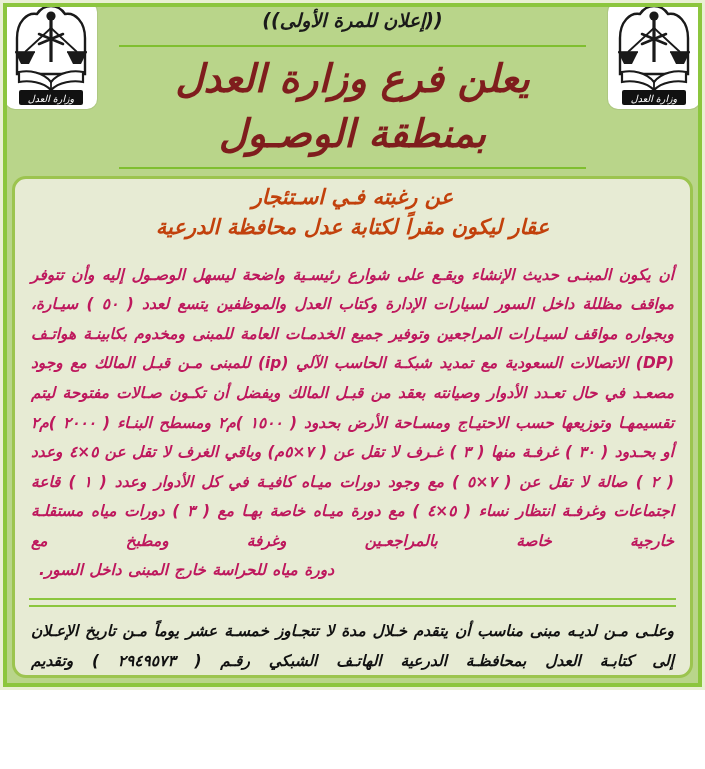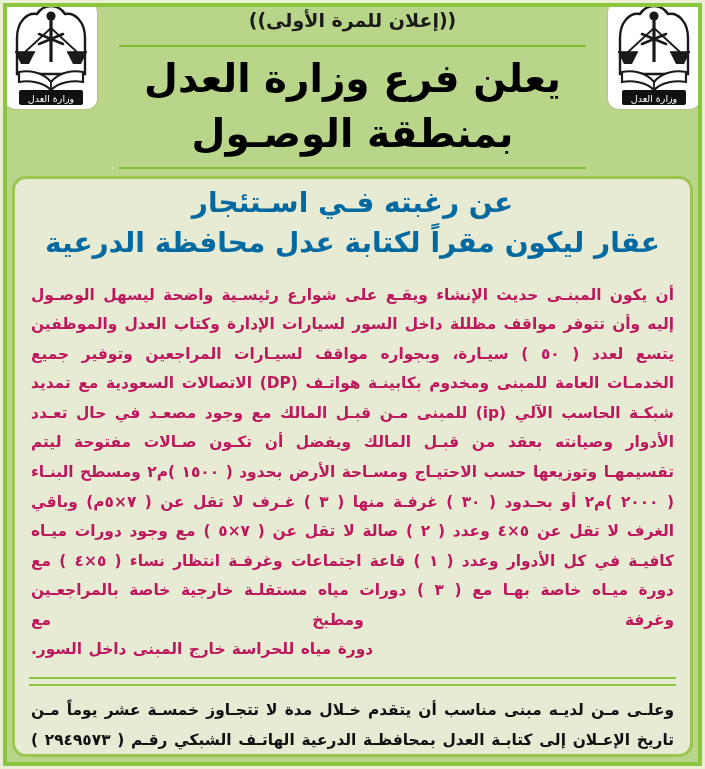--- a/index.html
+++ b/index.html
@@ -15,10 +15,11 @@
   .ad-page {
     position: relative;
     width: 705px;
-    height: 769px;
+    height: 690px;
     box-sizing: border-box;
     background: #b9d58a;
     overflow: hidden;
+    font-style: italic;
   }
 
   

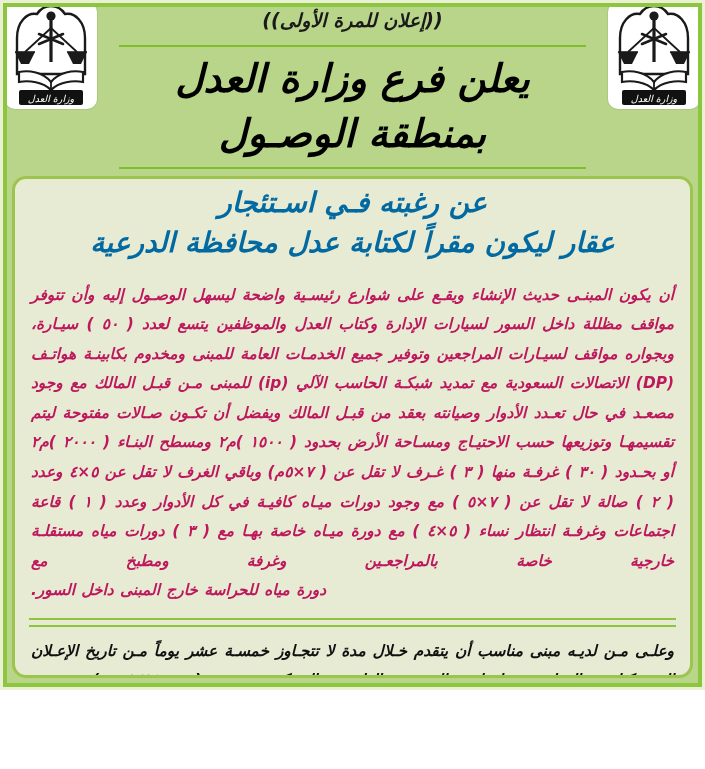--- a/index.html
+++ b/index.html
@@ -86,7 +86,7 @@
     font-size: 39px;
     line-height: 1.42;
     font-weight: bold;
-    color: #000000;
+    color: #7f1d1d;
   }
 
   

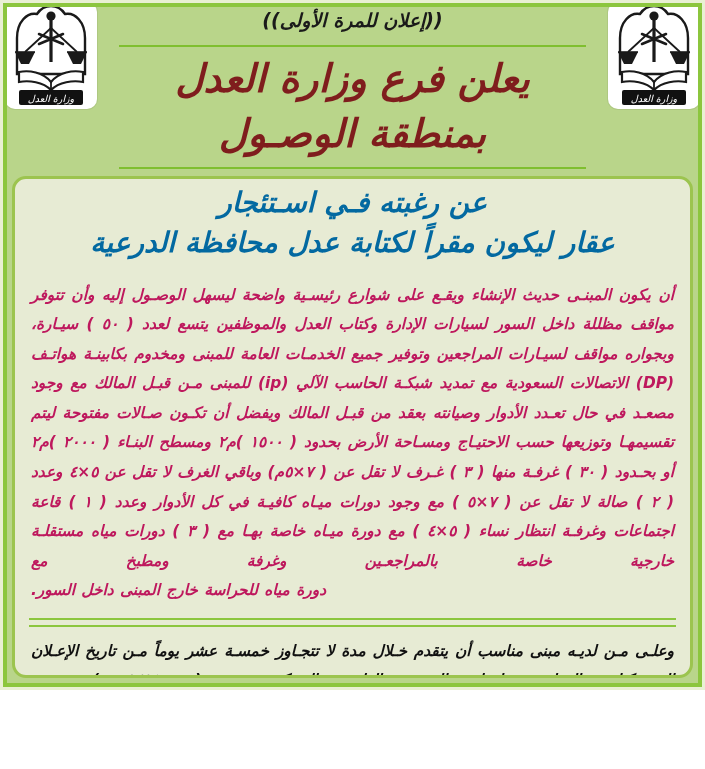--- a/index.html
+++ b/index.html
@@ -122,10 +122,10 @@
   .subtitle {
     margin: 4px 26px 0 26px;
     text-align: center;
-    font-size: 28px;
+    font-size: 21px;
     line-height: 1.42;
     font-weight: bold;
-    color: #0369a1;
+    color: #c2410c;
     letter-spacing: 1px;
   }
 

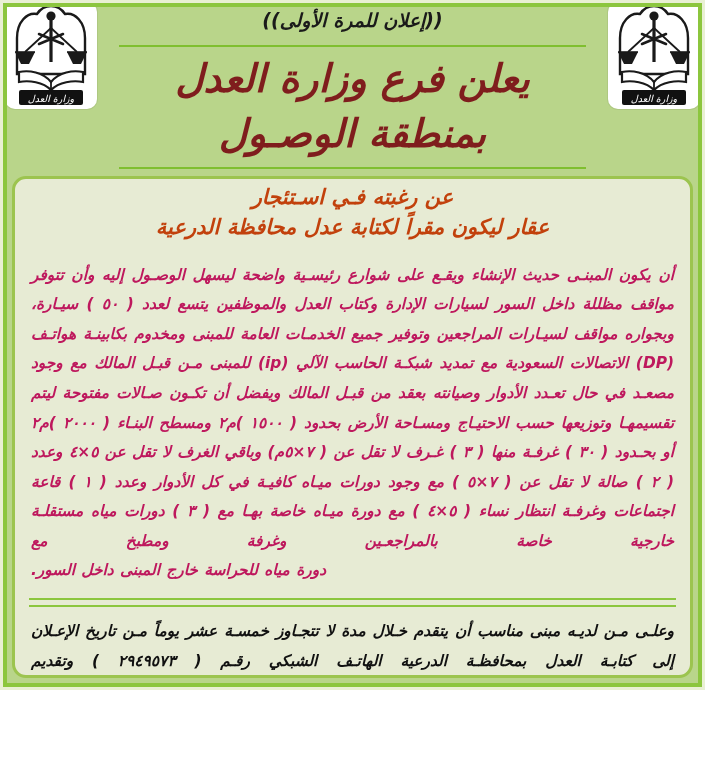--- a/index.html
+++ b/index.html
@@ -143,6 +143,7 @@
     display: block;
     text-align: left;
     text-align-last: left;
+    margin-left: 8px;
   }
 
   .divider {

